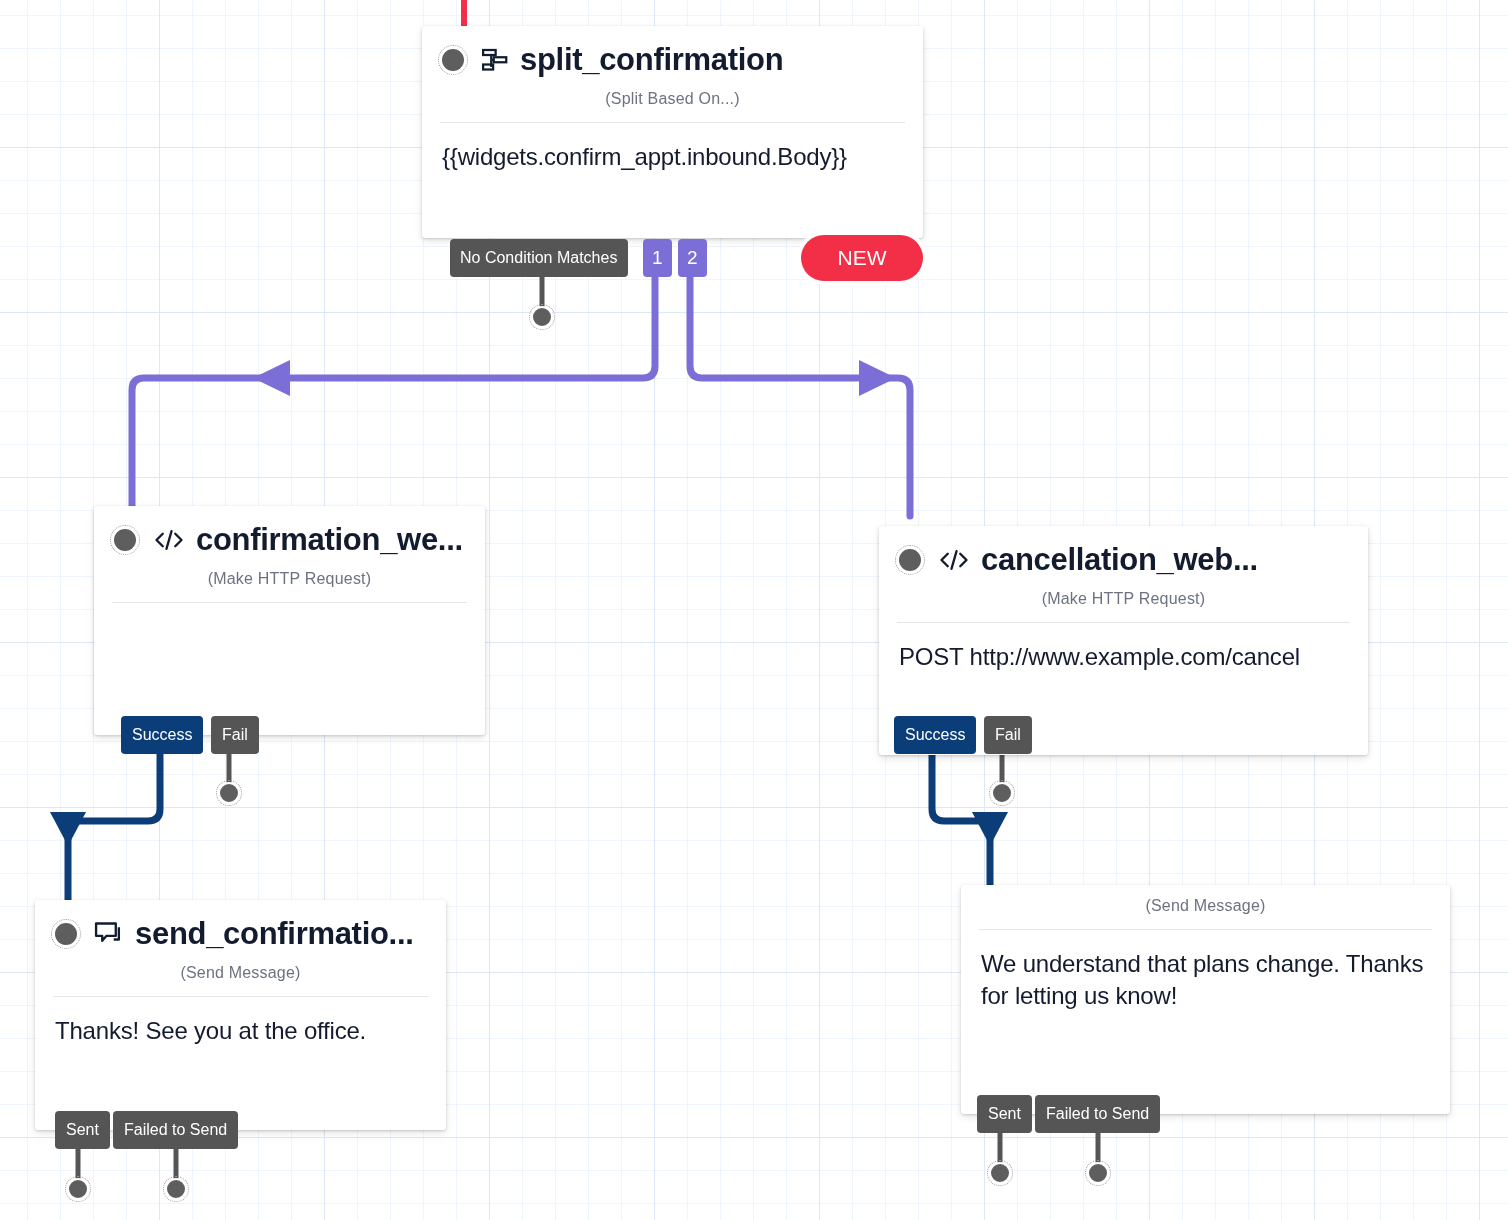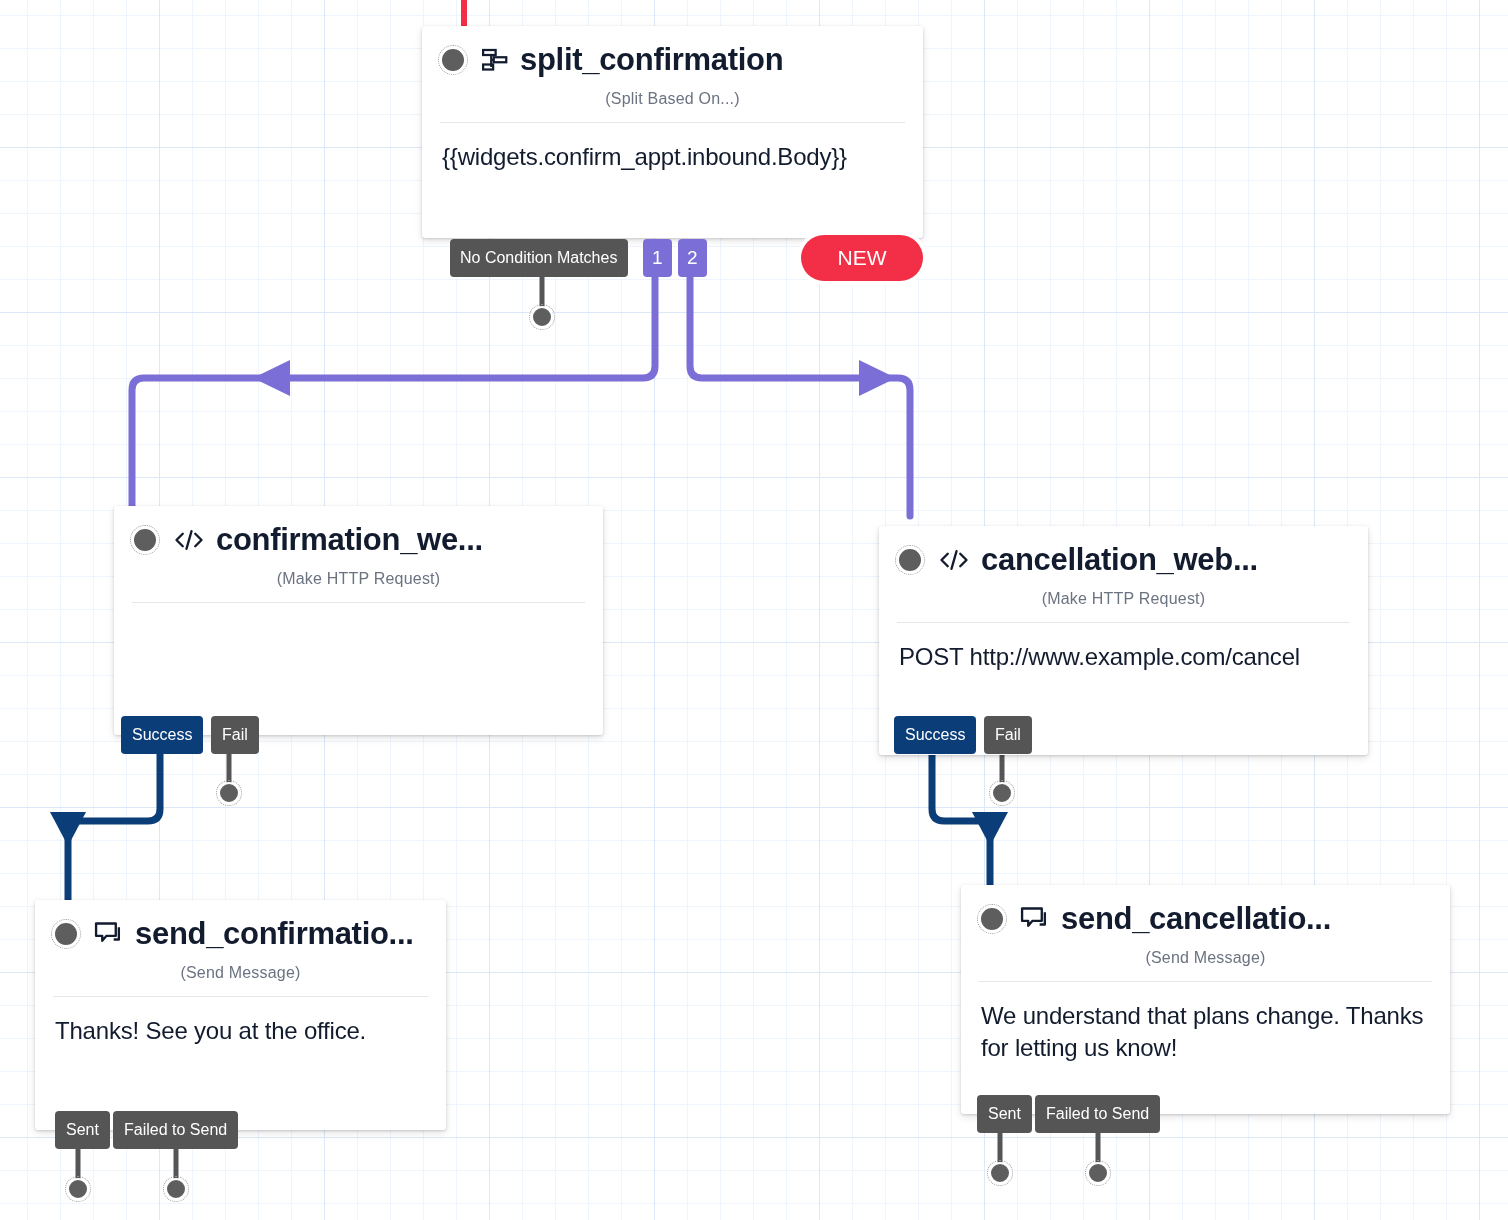--- a/index.html
+++ b/index.html
@@ -205,7 +205,7 @@
   </div>
   <div class="endpoint" style="left:531px; top:306px;"></div>
 
-  <div class="node" style="left:114px; top:506px; width:489px; height:229px;">
+  <div class="node" style="left:94px; top:506px; width:391px; height:229px;">
     <div class="node-head">
       <span class="node-dot"></span>
       <span class="node-icon">

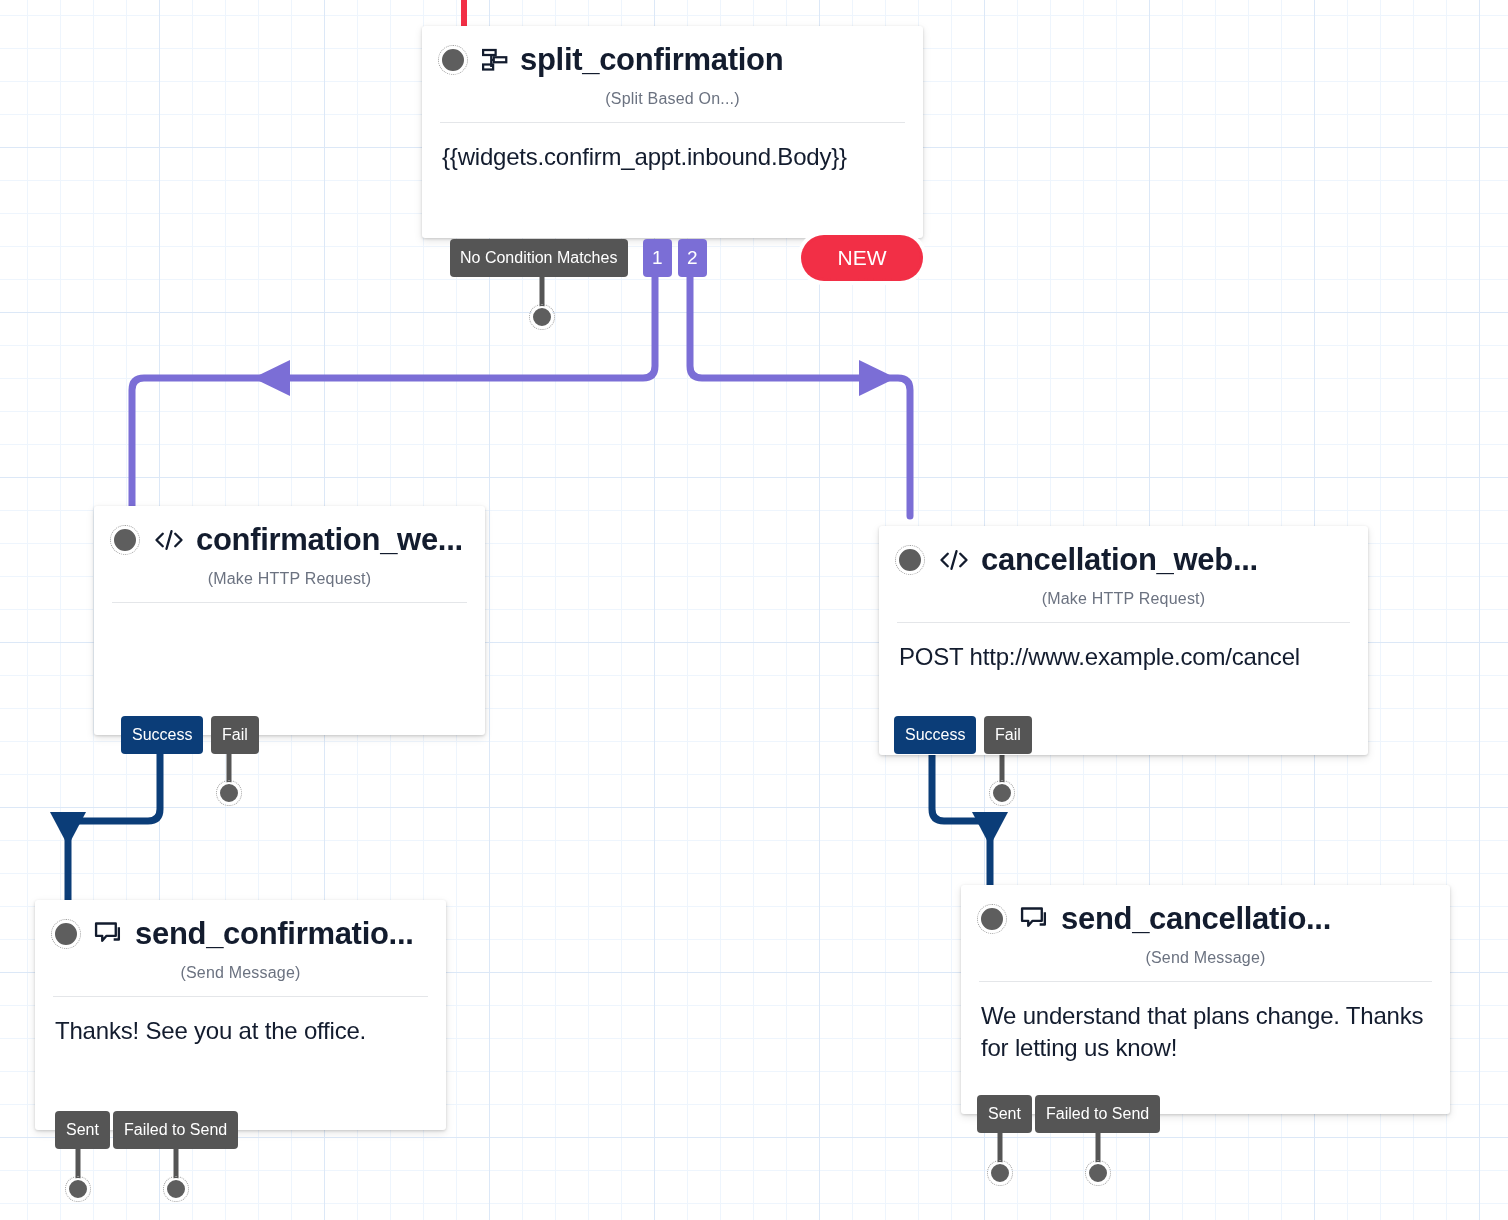--- a/index.html
+++ b/index.html
@@ -265,16 +265,6 @@
   <div class="endpoint" style="left:165px; top:1178px;"></div>
 
   <div class="node" style="left:961px; top:885px; width:489px; height:229px;">
-    <div class="node-head">
-      <span class="node-dot"></span>
-      <span class="node-icon">
-        <svg width="32" height="28" viewBox="0 0 26 22" fill="none" stroke="#131c2e" stroke-width="1.9" stroke-linejoin="round">
-          <path d="M2.5,2.5 h16 v10 h-7.5 l-3.5,4 v-4 h-5 z"></path>
-          <path d="M21,5.5 v10 h-4.2"></path>
-        </svg>
-      </span>
-      <span class="node-title">send_cancellatio...</span>
-    </div>
     <div class="node-sub">(Send Message)</div>
     <div class="node-div"></div>
     <div class="node-body">We understand that plans change. Thanks for letting us know!</div>

